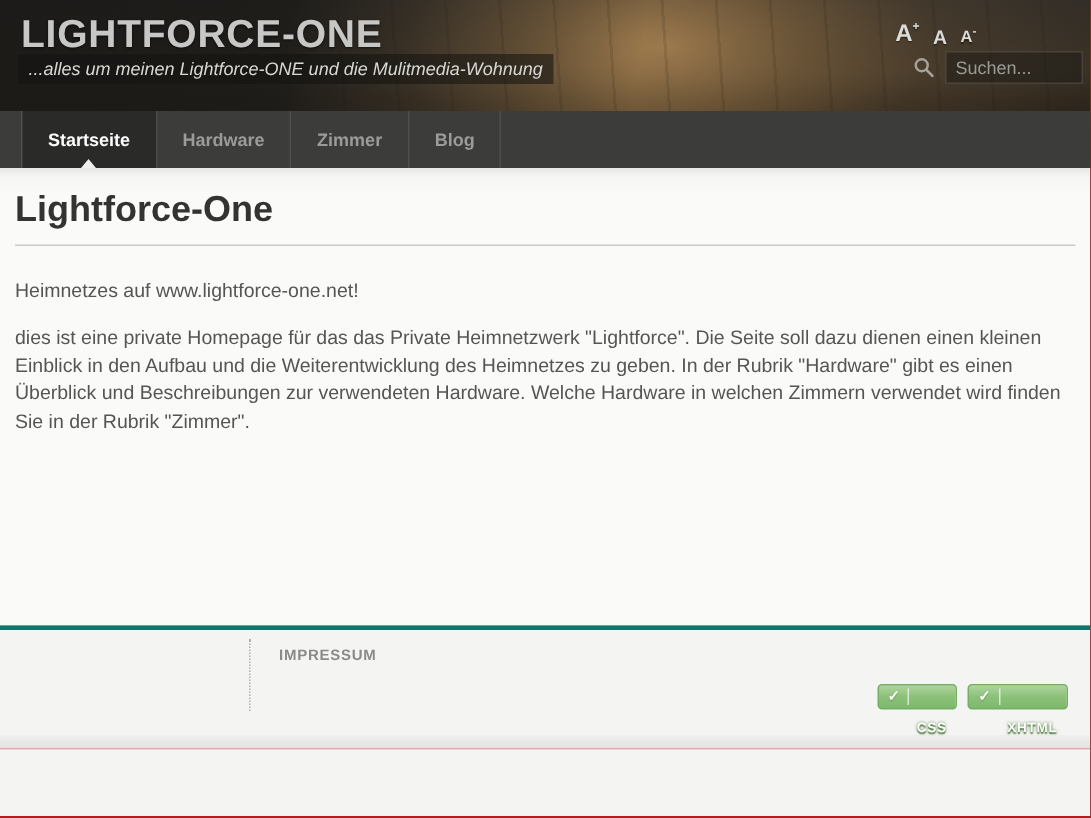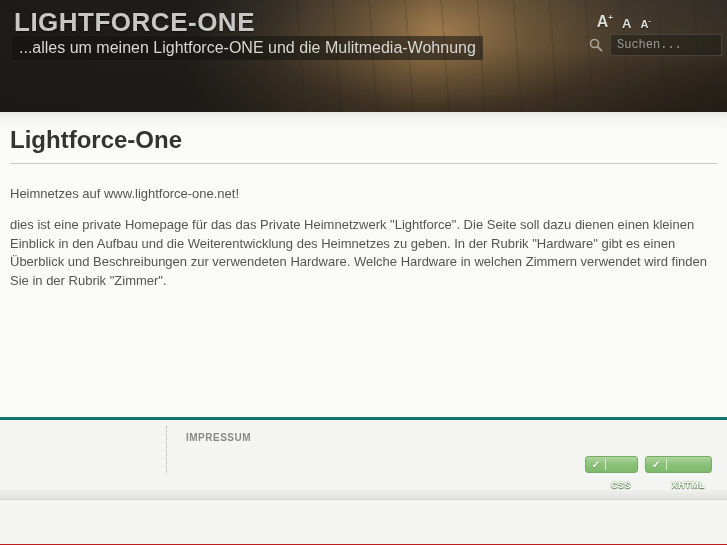--- a/index.html
+++ b/index.html
@@ -30,7 +30,7 @@
   .tagline {
     position:absolute; top:36px; left:12px; z-index:2;
     display:inline-block; padding:3px 7px;
-    background:rgba(18,18,16,0.55); color:#d7d7d3; font-size:16px;
+    background:rgba(18,18,16,0.55); color:#d7d7d3; font-size:12px;font-style:italic;
   }
 
   .fontsize-controls {

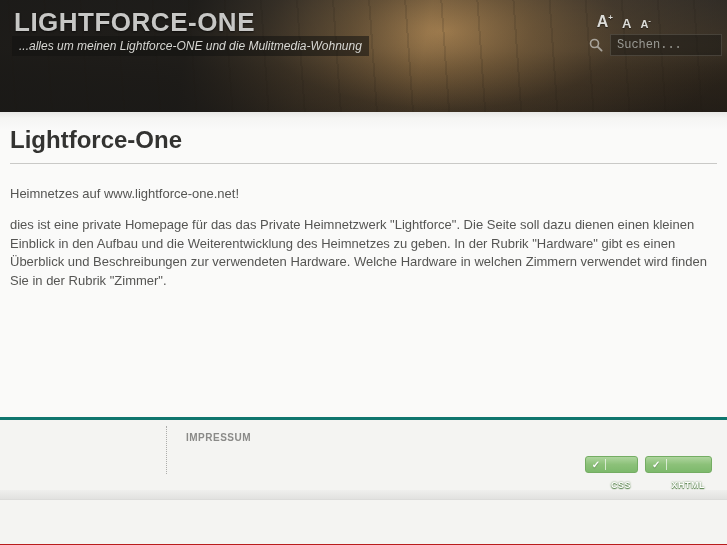--- a/index.html
+++ b/index.html
@@ -47,10 +47,10 @@
   .search-area { position:absolute; top:34px; right:5px; z-index:2; display:flex; align-items:center; }
   .search-icon { margin-right:7px; cursor:pointer; display:block; opacity:0.85; }
   .search-input {
-    width:112px; height:22px; padding:0 6px;
+    width:92px; height:22px; padding:0 6px;
     background:rgba(22,22,20,0.45);
     border:1px solid rgba(130,124,112,0.35);
-    color:#cfcfcb; font-size:12px; font-family:Liberation Mono, monospace;
+    color:#cfcfcb; font-size:12px; font-family:Liberation Sans, sans-serif;
     outline:none;
   }
   .search-input::placeholder { color:#9a9a94; }

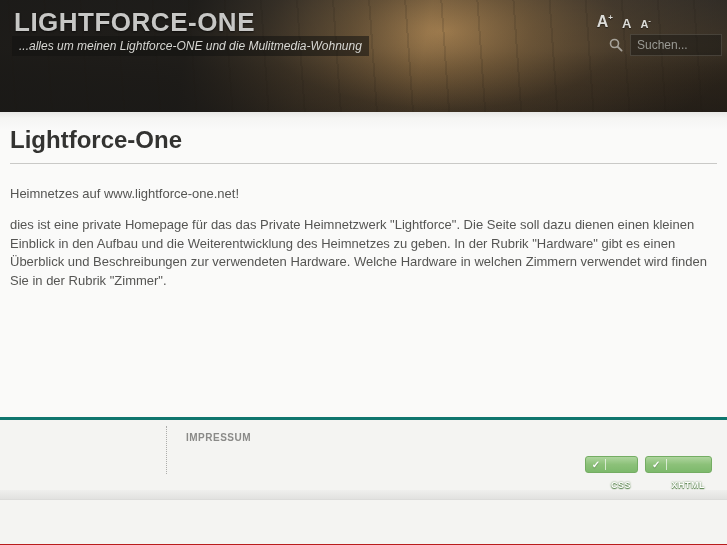--- a/index.html
+++ b/index.html
@@ -138,6 +138,12 @@
       <input class="search-input" type="text" placeholder="Suchen..." style="">
     </div>
 
+    <div class="nav">
+      <div class="nav-item active">Startseite</div>
+      <div class="nav-item">Hardware</div>
+      <div class="nav-item">Zimmer</div>
+      <div class="nav-item">Blog</div>
+    </div>
   </div>
 
   <div class="main">

